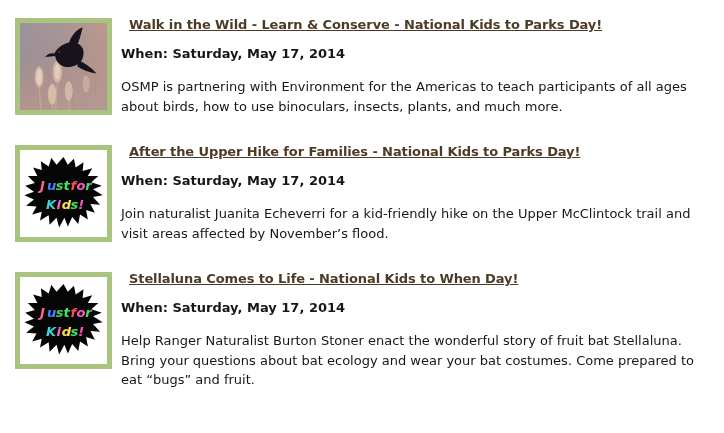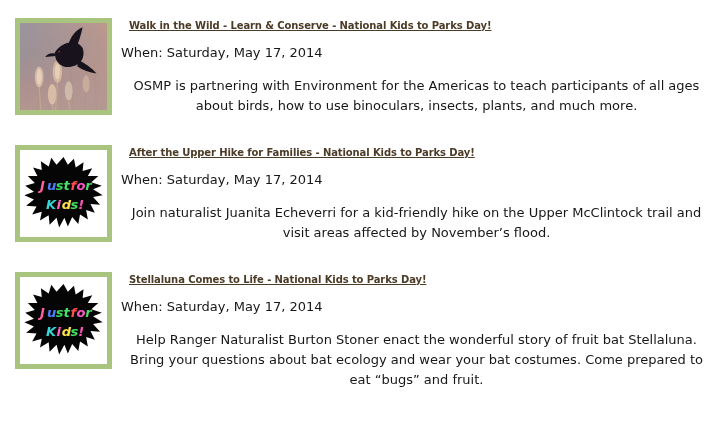--- a/index.html
+++ b/index.html
@@ -47,7 +47,7 @@
 
   .event-title {
     display: inline-block;
-    font-size: 10px;
+    font-size: 13px;
     font-weight: bold;
     color: #4c3b26;
     letter-spacing: -0.1px;

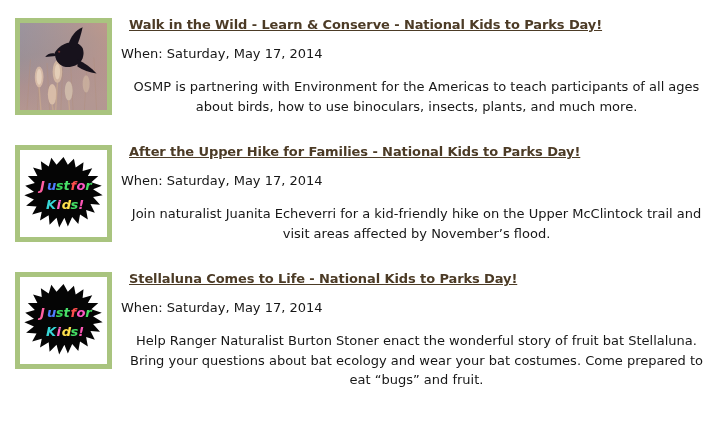--- a/index.html
+++ b/index.html
@@ -57,7 +57,7 @@
   }
   .event-when {
     font-size: 13px;
-    font-weight: normal;
+    font-weight: bold;
     color: #171717;
     margin: 0 0 15px 0;
     line-height: 1.25;

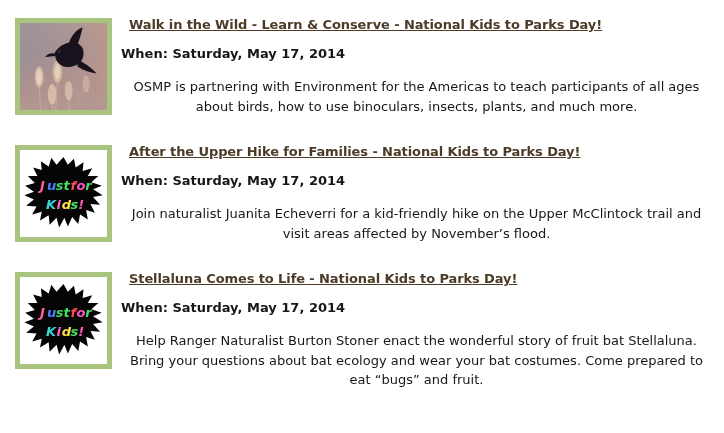--- a/index.html
+++ b/index.html
@@ -68,7 +68,6 @@
     color: #171717;
     line-height: 1.52;
     margin: 0;
-    text-align: center;
   }
 
   .clearfix::after { content: ""; display: table; clear: both; }

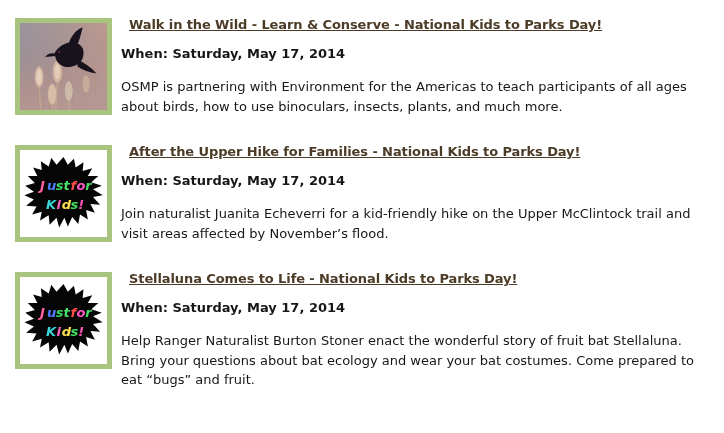--- a/index.html
+++ b/index.html
@@ -205,7 +205,7 @@
       </span>
     </div>
     <div class="event-body">
-      <a class="event-title indent" href="#">Stellaluna Comes to Life - National Kids to Parks Day!</a>
+      <a class="event-title indent" href="#">Stellaluna Comes to Life - National Kids to When Day!</a>
       <div class="event-when indent">When: Saturday, May 17, 2014</div>
       <div class="event-desc indent">Help Ranger Naturalist Burton Stoner enact the wonderful story of fruit bat Stellaluna. Bring your questions about bat ecology and wear your bat costumes. Come prepared to eat “bugs” and fruit.</div>
     </div>

